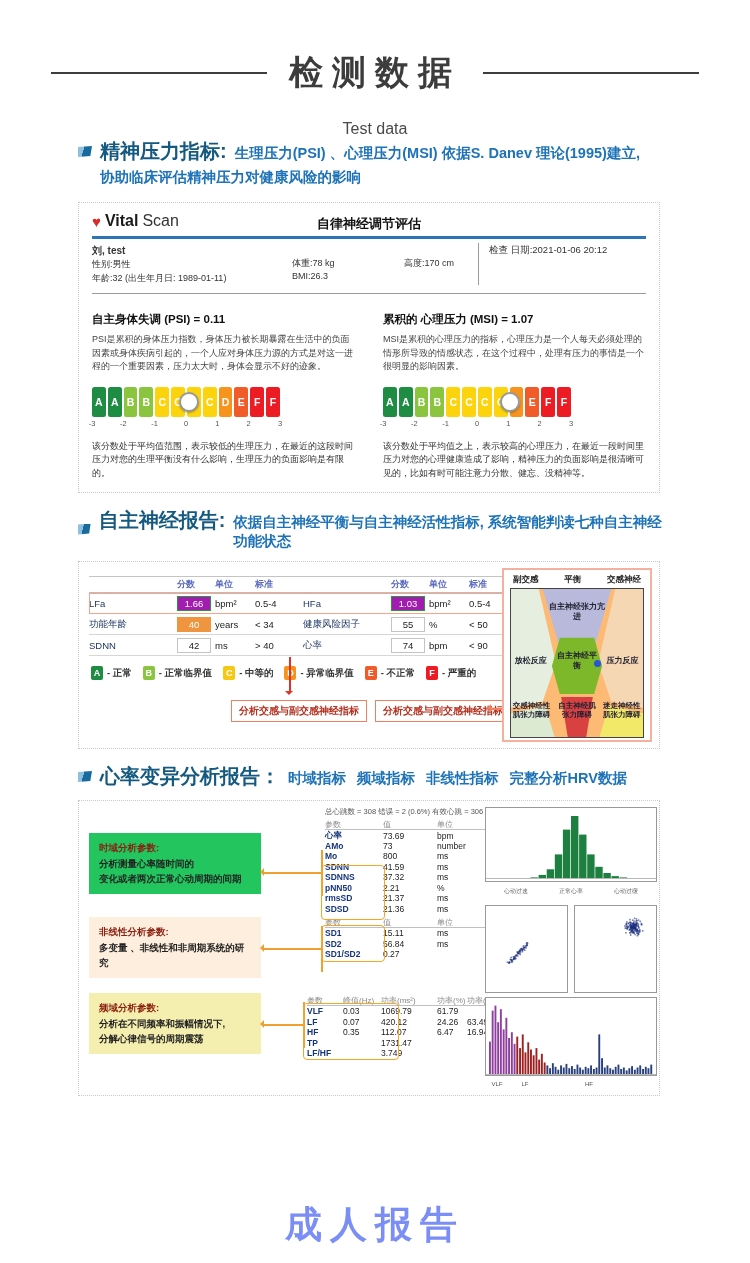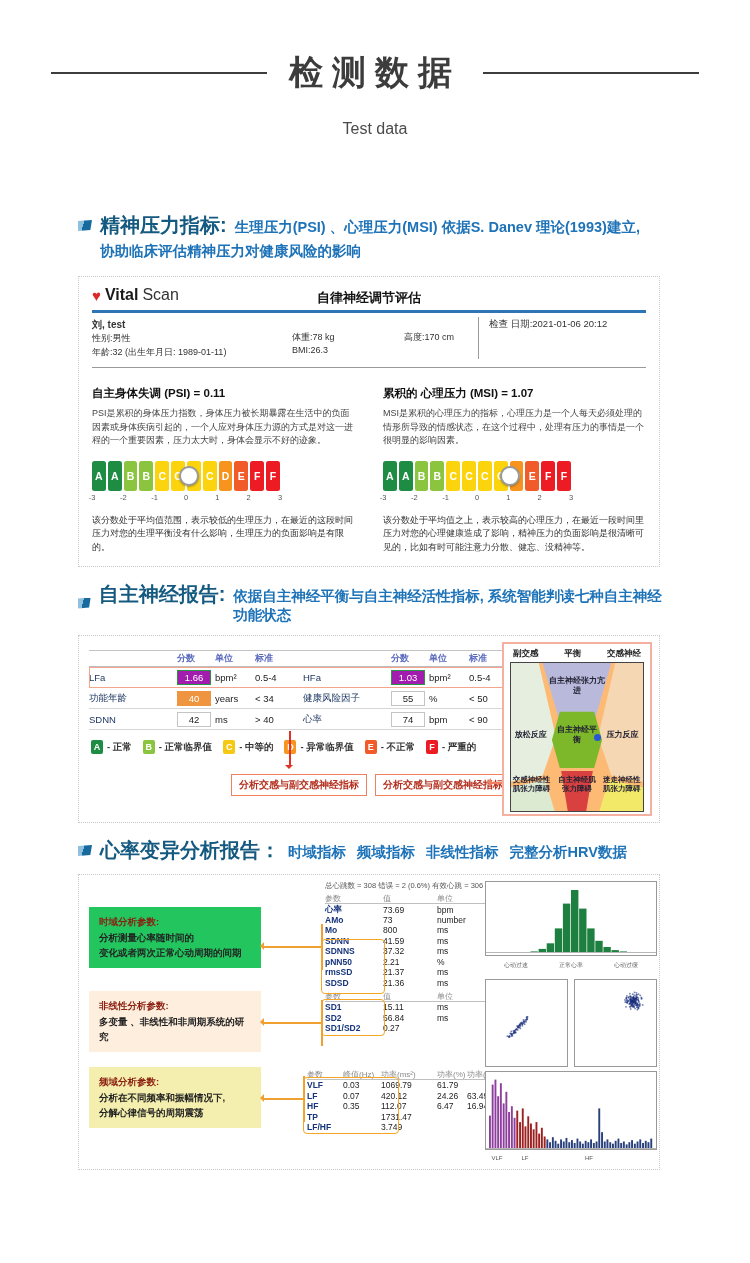--- a/index.html
+++ b/index.html
@@ -113,7 +113,7 @@
 
 <div class="wrap">
 
-  <div class="sec1" style="margin-top:74px">
+  <div class="sec1" style="">
     <div class="sec-head">
       <span class="flag"></span>
       <span class="sec-title">精神压力指标:</span>

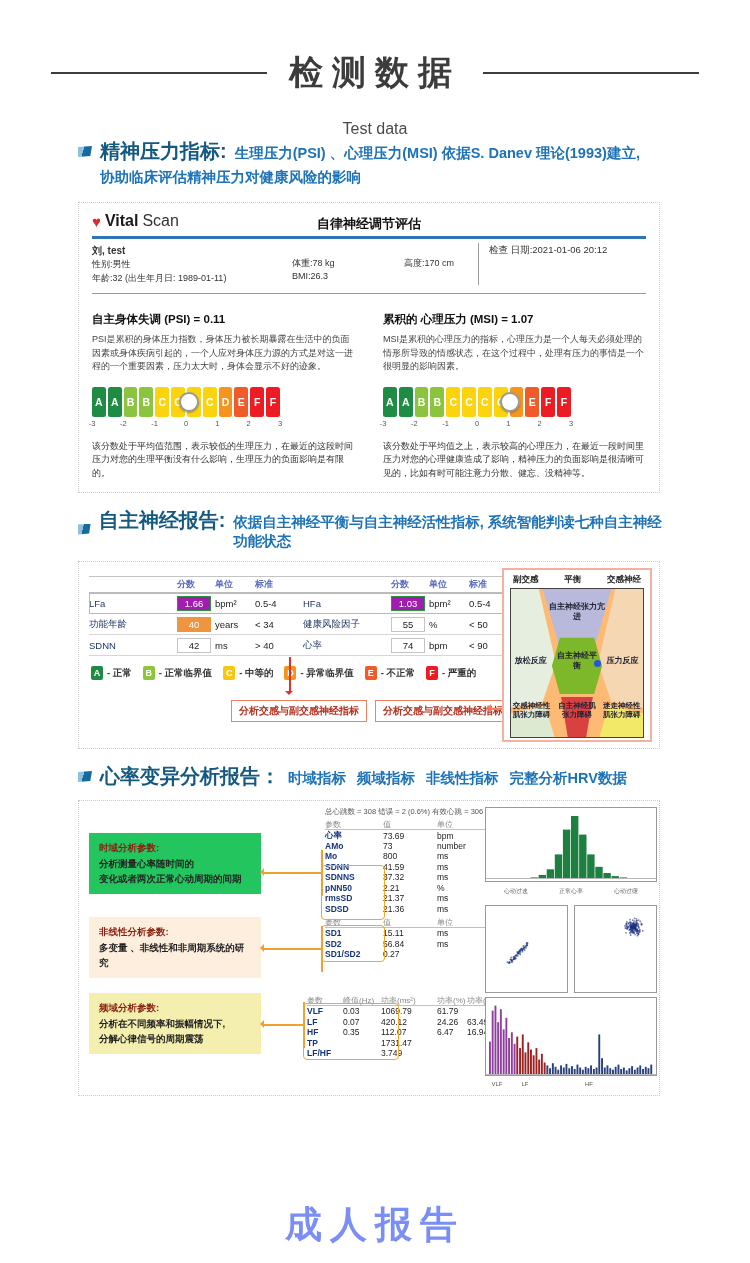--- a/index.html
+++ b/index.html
@@ -117,7 +117,7 @@
     <div class="sec-head">
       <span class="flag"></span>
       <span class="sec-title">精神压力指标:</span>
-      <span class="sec-desc">生理压力(PSI) 、心理压力(MSI) 依据S. Danev 理论(1993)建立,</span>
+      <span class="sec-desc">生理压力(PSI) 、心理压力(MSI) 依据S. Danev 理论(1995)建立,</span>
     </div>
     <div class="sec-desc2">协助临床评估精神压力对健康风险的影响</div>
 

